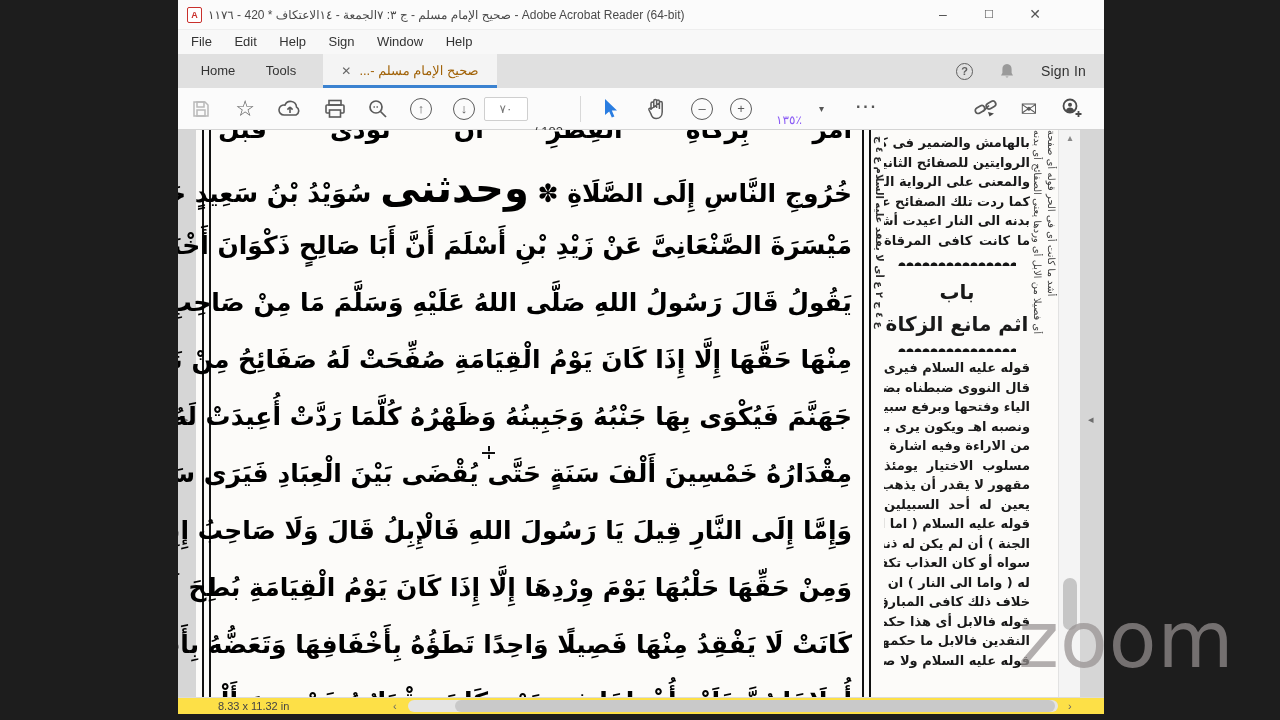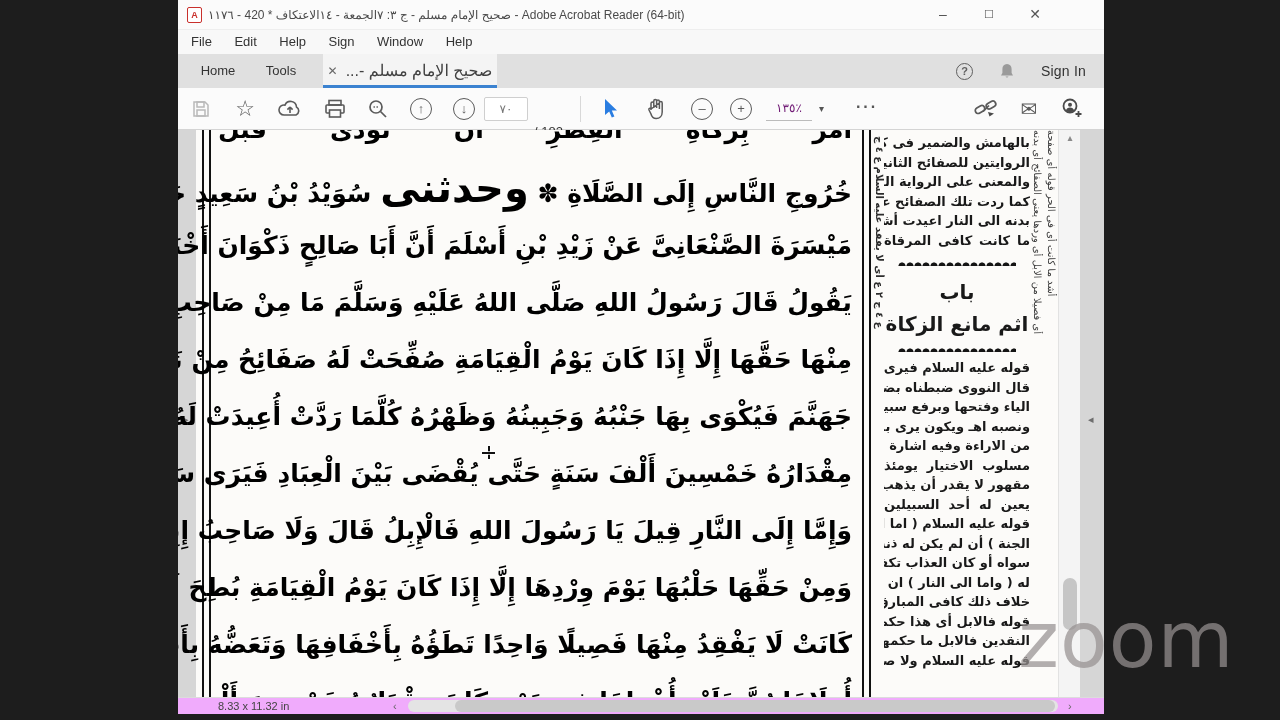--- a/index.html
+++ b/index.html
@@ -36,7 +36,7 @@
              justify-content:center; gap:8px; }
   .tab-doc .underline { position:absolute; left:0; bottom:0; width:100%; height:3px; }
   .tab-close { font-size:12px; color:#666; line-height:14px; }
-  .tab-doc-label { direction:rtl; font-size:16px; color:#404040;text-align:right; }
+  .tab-doc-label { direction:rtl; font-size:13px; color:#a16207;text-align:right; }
   .tab-right { position:absolute; right:18px; top:0; height:34px; display:flex; align-items:center; gap:26px; }
   .help-circ { width:17px; height:17px; border:1.5px solid #5f5f5f; border-radius:50%;
                color:#5f5f5f; font-size:11px; text-align:center; line-height:15px; font-weight:bold; }

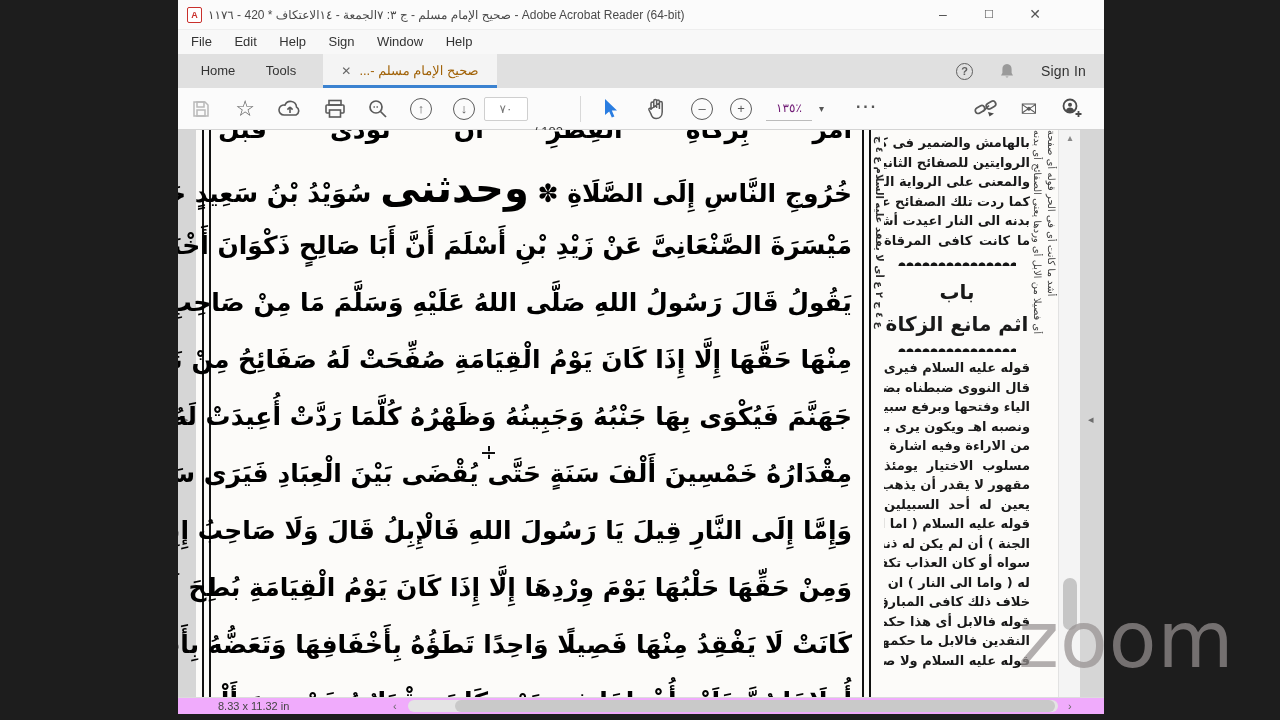--- a/index.html
+++ b/index.html
@@ -54,8 +54,8 @@
               background:#fff; }
   .page-total { position:absolute; left:356px; top:0; height:42px; line-height:42px; font-size:13px; color:#333;margin-top:23px; }
   .tb-sep { position:absolute; left:402px; top:8px; width:1px; height:26px; background:#d8d8d8; }
-  .zoom-box { position:absolute; left:588px; top:9px; width:46px; height:24px; border-bottom:1px solid #bbb;
-              text-align:center; line-height:22px; font-size:12px; color:#701a75; }
+  .zoom-box { position:absolute; left:588px; top:21px; width:46px; height:24px; border-bottom:1px solid #bbb;
+              text-align:center; line-height:22px; font-size:12px; color:#8b5cf6; }
   .caret { position:absolute; left:641px; top:0; height:42px; line-height:42px; font-size:10px; color:#555; }
   .more-dots { position:absolute; left:678px; top:0; height:42px; line-height:38px; font-size:16px;
                color:#555; letter-spacing:2px; font-weight:bold; }

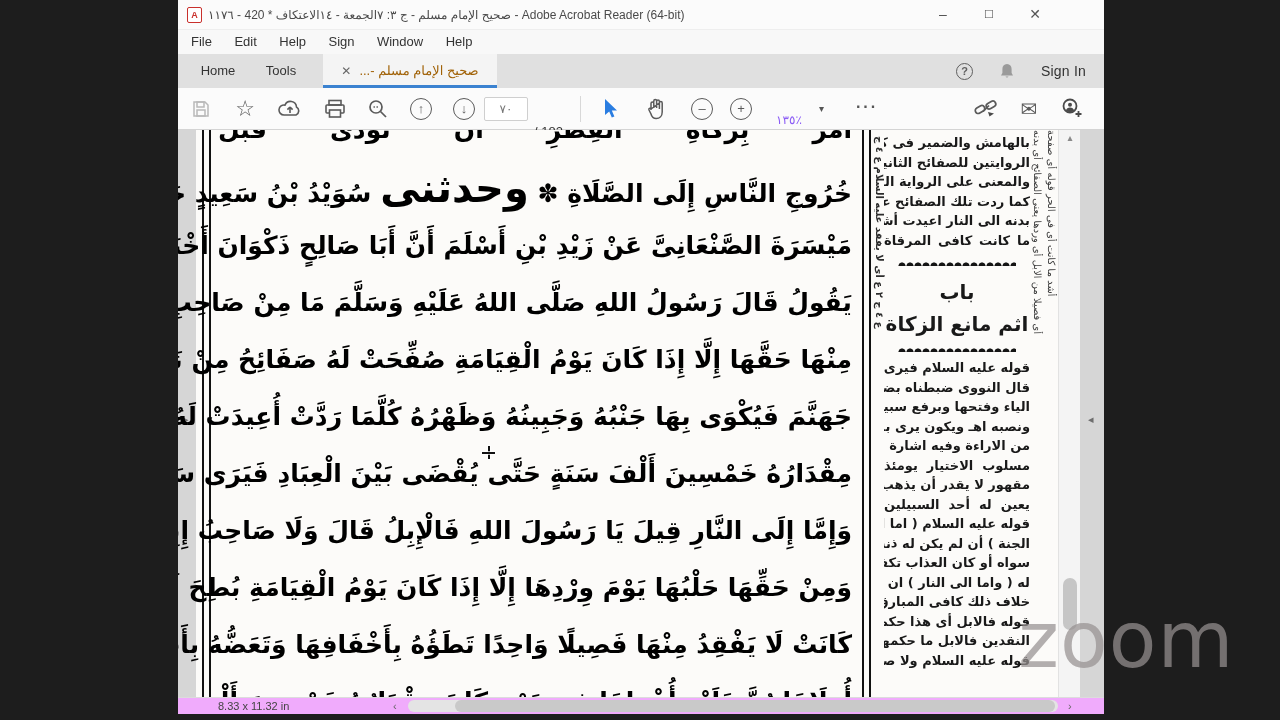--- a/index.html
+++ b/index.html
@@ -102,7 +102,7 @@
   .marg-a { left:852px; width:13px; } .marg-b { left:866px; width:13px; }
 
   
-  .statusbar { position:absolute; left:0; top:697px; width:926px; height:17px; background:#f0abfc;
+  .statusbar { position:absolute; left:0; top:697px; width:926px; height:17px; background:#fde047;
                border-top:1px solid #dcdcdc; font-size:11px; color:#444; }
   .size-label { position:absolute; left:40px; top:1px; line-height:15px; }
   .hs-left { position:absolute; left:215px; top:1px; line-height:15px; color:#666; }

